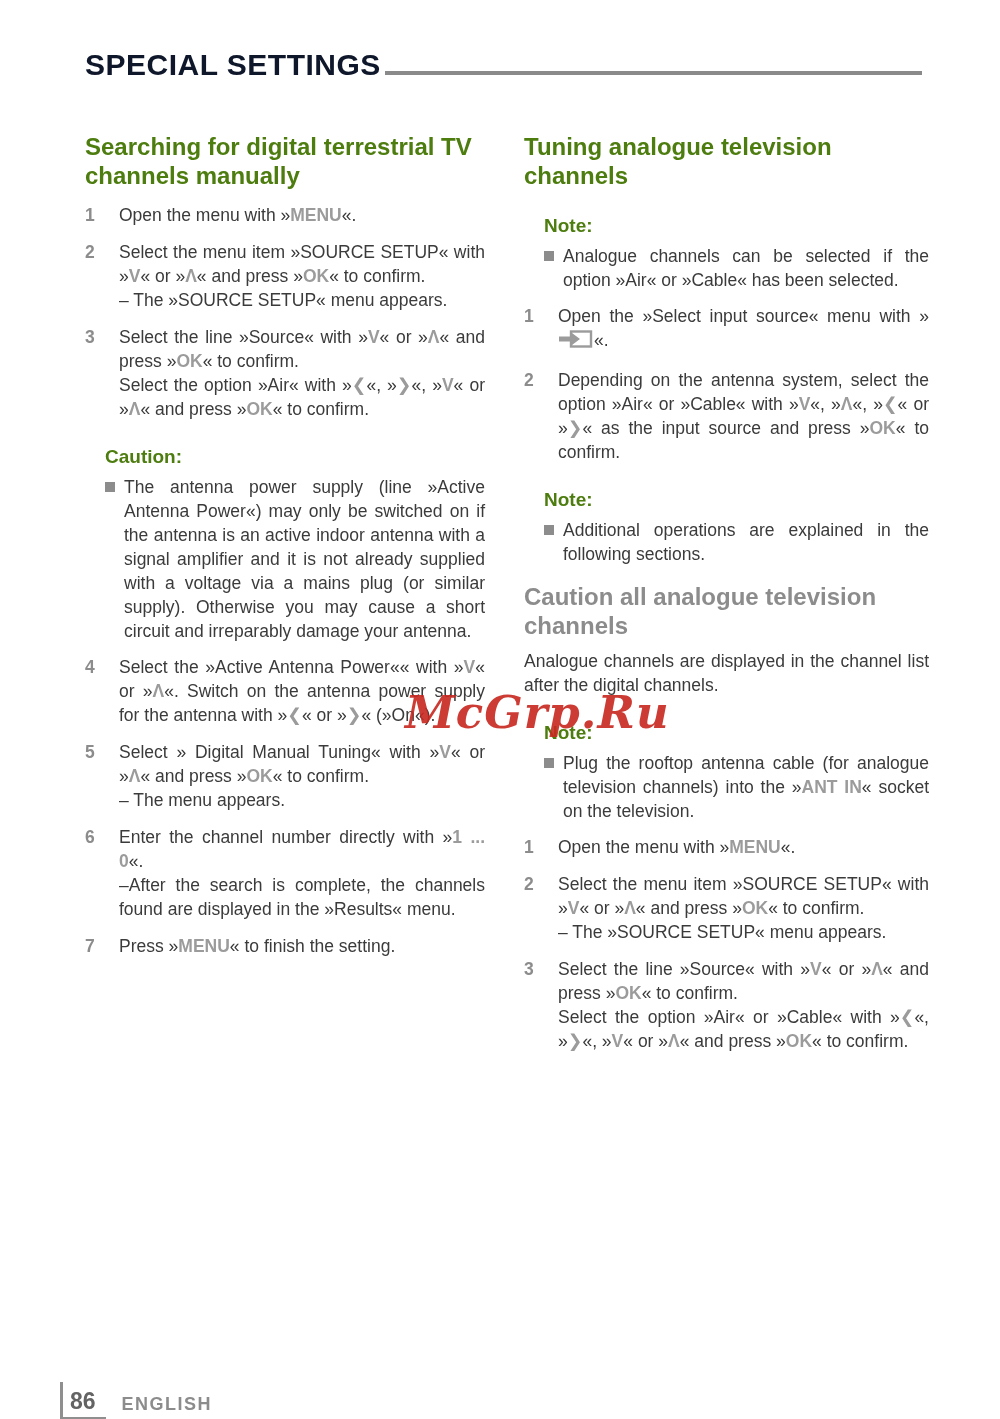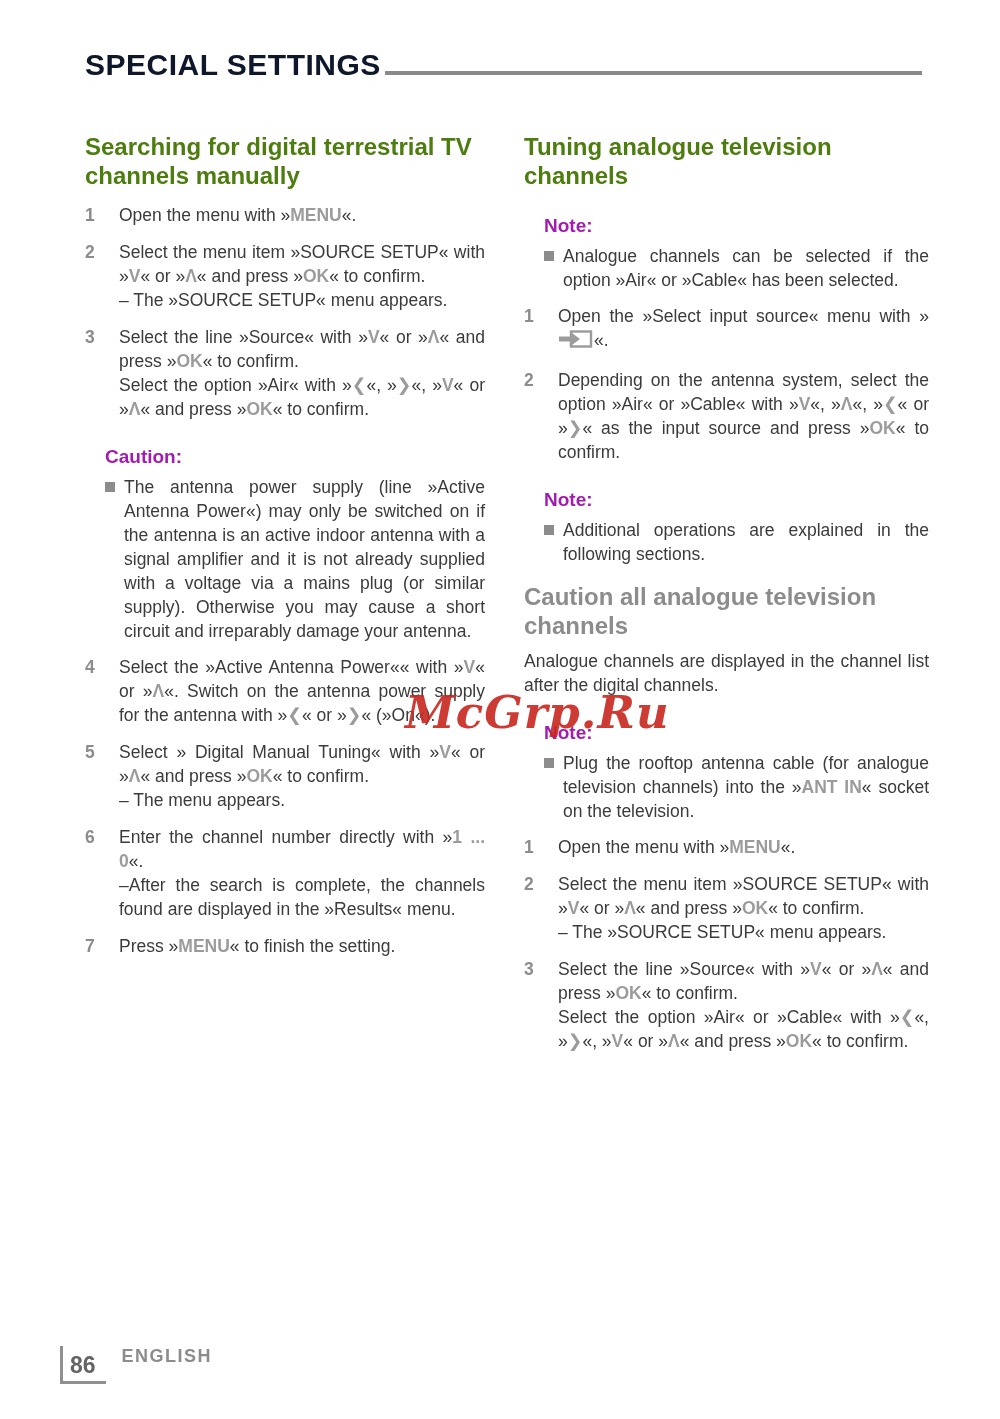--- a/index.html
+++ b/index.html
@@ -18,7 +18,7 @@
   .h1{font-size:24px;line-height:29px;font-weight:bold;color:#4d7c0f;margin:0 0 13px 0;}
   .h2{font-size:24px;line-height:29px;font-weight:bold;color:#8c8c8c;margin:16px 0 9px 0;}
   .para{text-align:justify;margin:0 0 10px 0;}
-  .label{font-weight:bold;color:#a21caf;font-size:19px;margin:24px 0 6px 20px;}
+  .label{font-weight:bold;color:#4d7c0f;font-size:19px;margin:24px 0 6px 20px;}
   .bullet{display:flex;margin:0 0 12px 20px;}
   .square{width:10px;height:10px;background:#8c8c8c;margin:7px 9px 0 0;flex:none;}
   .btext{flex:1;text-align:justify;}

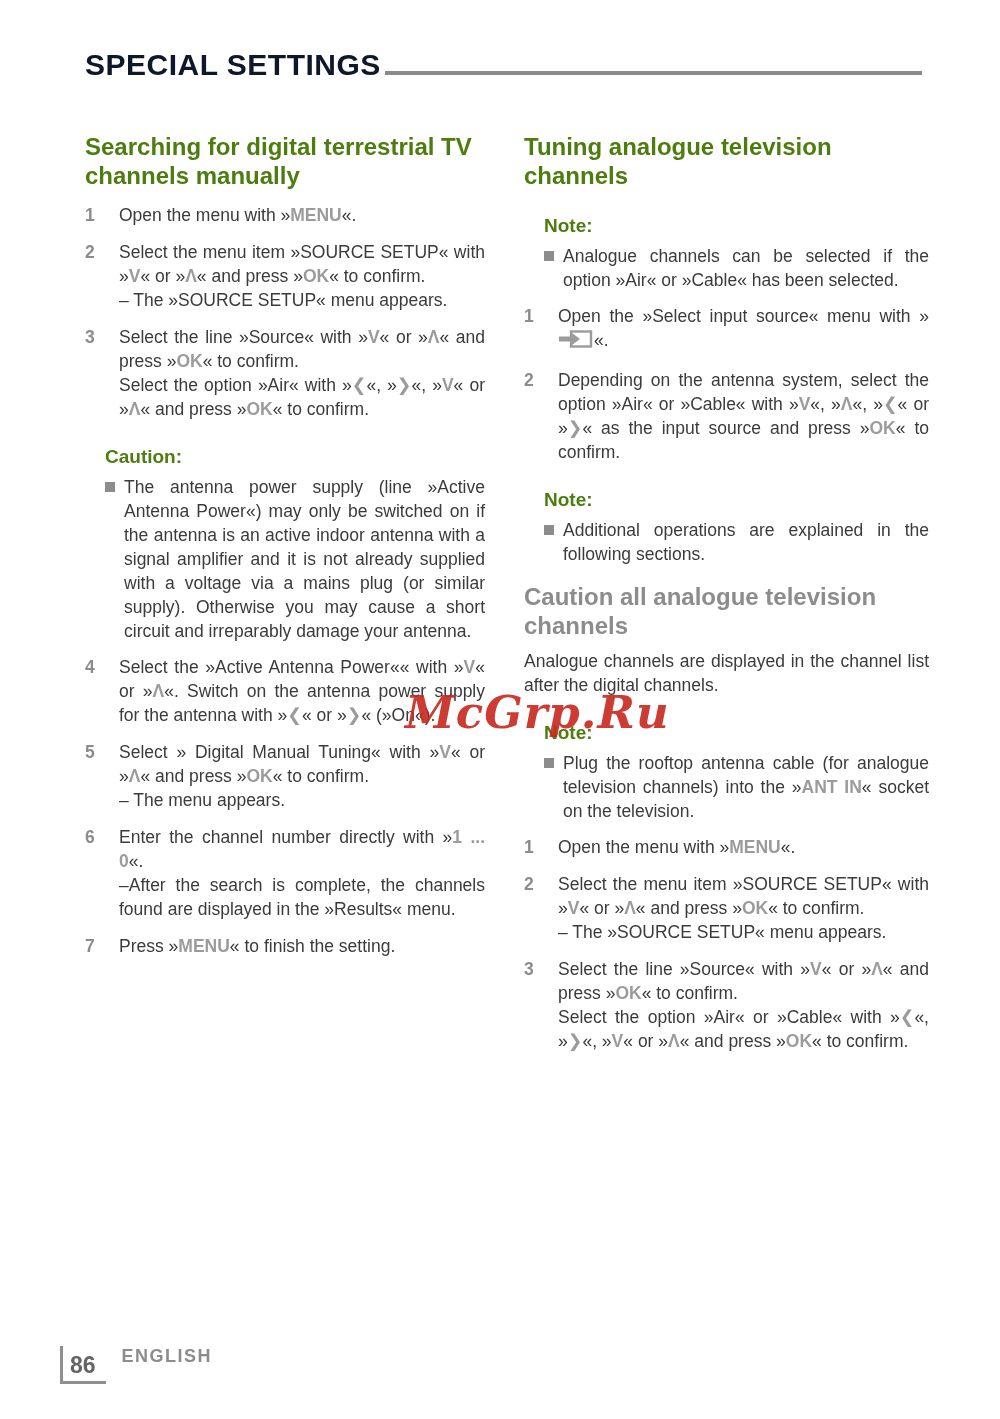--- a/index.html
+++ b/index.html
@@ -36,7 +36,7 @@
     opacity:0.9;letter-spacing:1px;pointer-events:none;
   }
   
-  .footer{position:absolute;left:60px;top:1346px;display:flex;align-items:flex-start;}
+  .footer{position:absolute;left:60px;top:1382px;display:flex;align-items:flex-end;}
   .pagenum{
     border-left:3px solid #8f8f8f;border-bottom:3px solid #8f8f8f;
     padding:6px 10px 2px 7px;font-size:23px;font-weight:bold;color:#646464;

